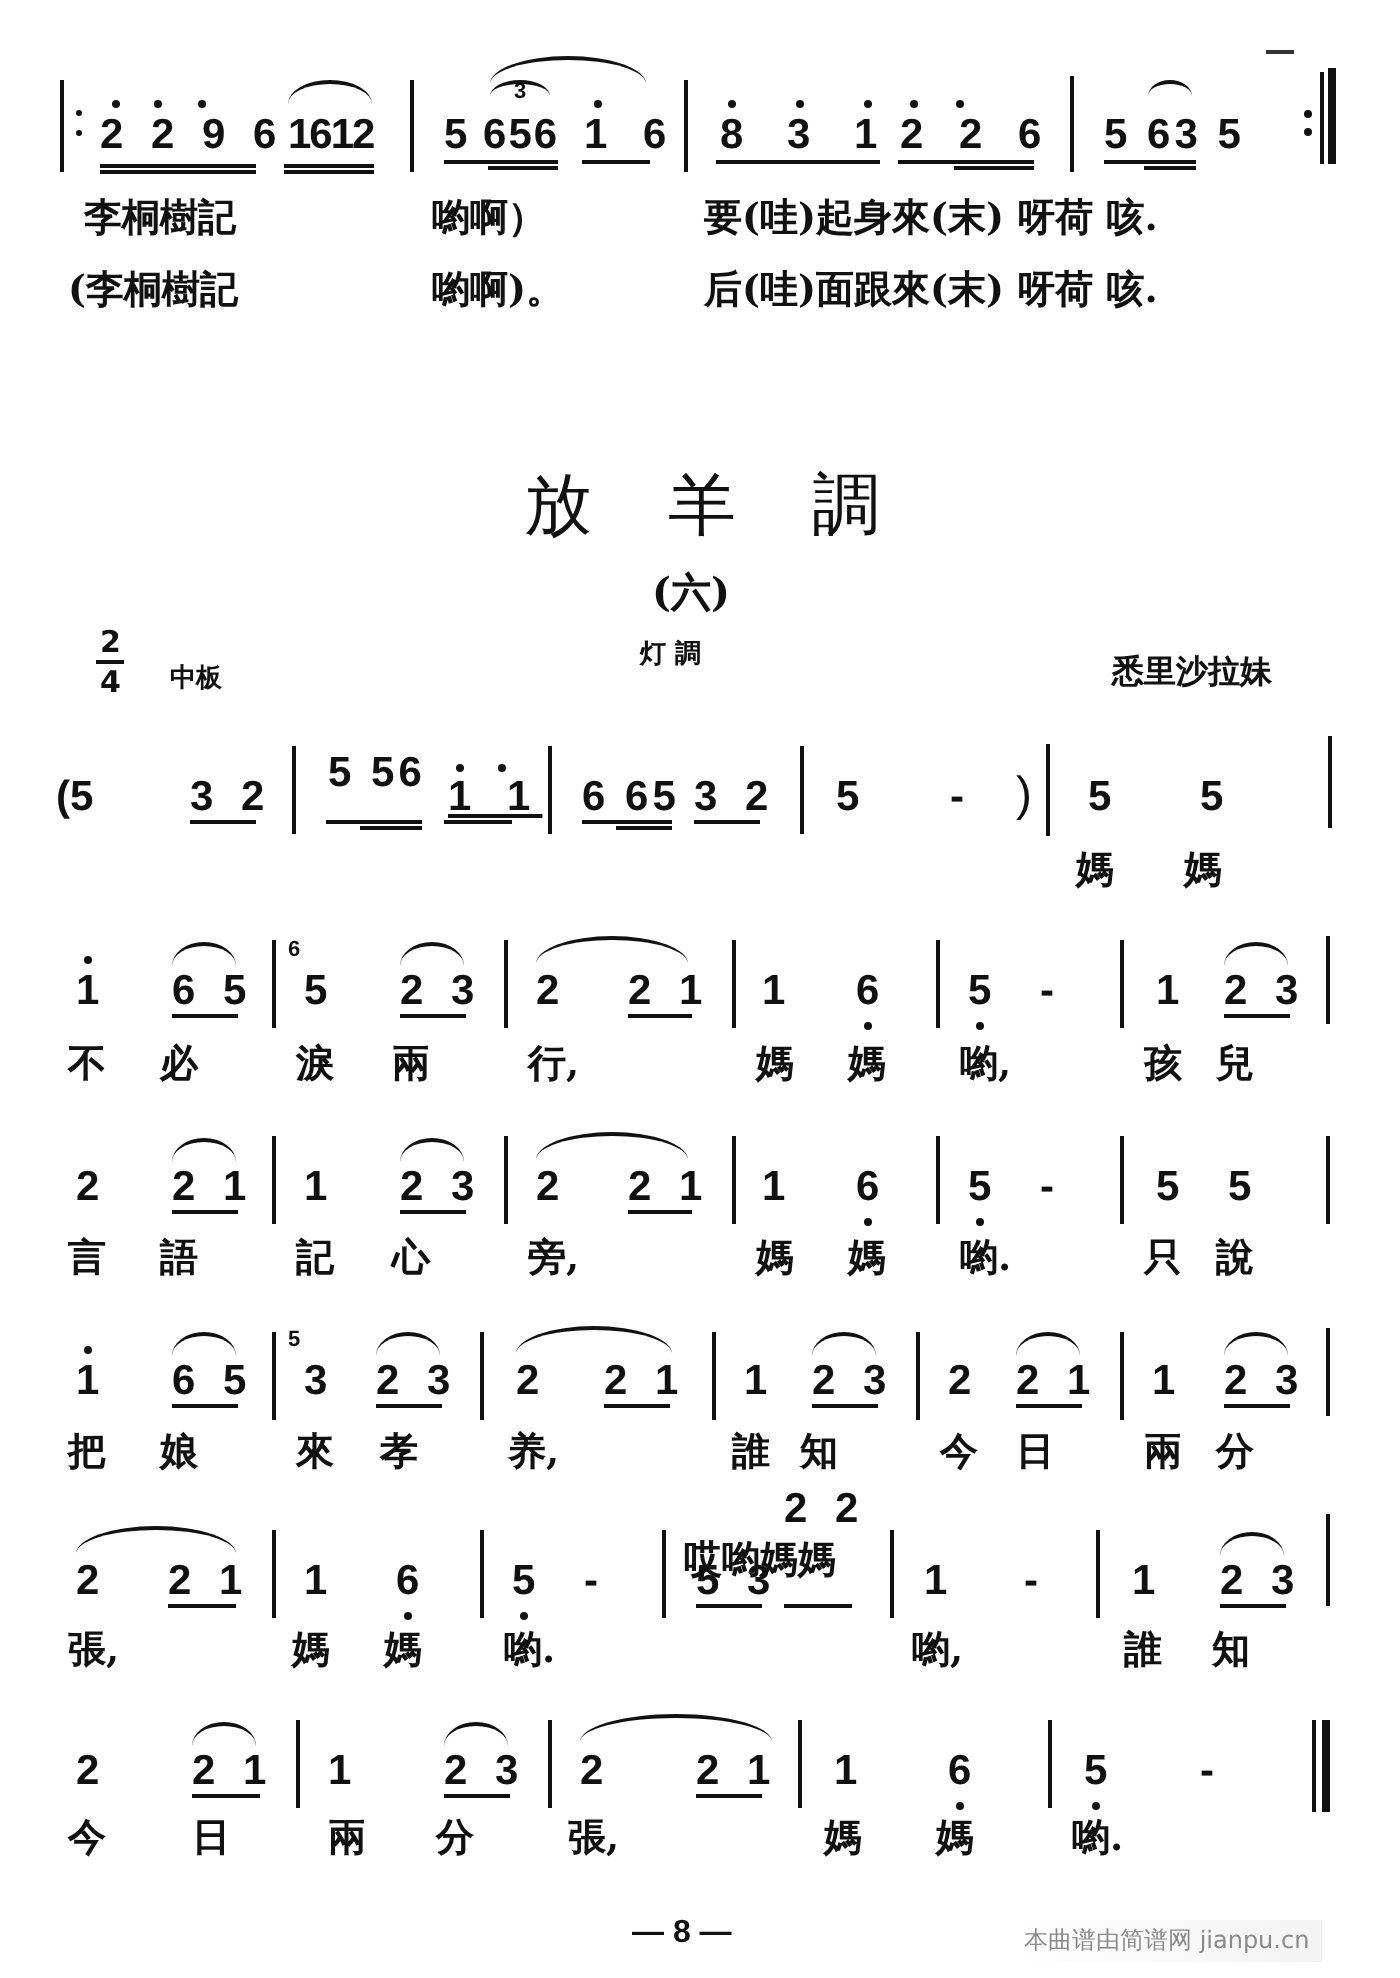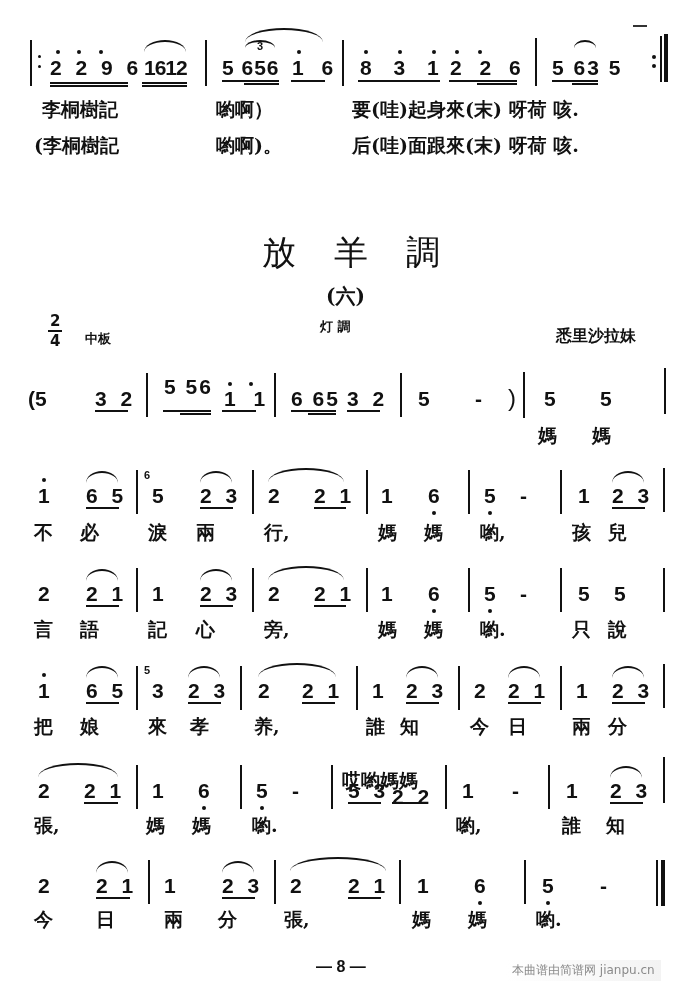--- a/index.html
+++ b/index.html
@@ -118,7 +118,7 @@
   <span class="num" style="left:164px;top:376px;letter-spacing:2px;">5 56</span>
   <div class="uline" style="left:163px;top:410px;width:48px;"></div>
   <div class="uline" style="left:180px;top:413px;width:31px;"></div>
-  <span class="num" style="left:224px;top:388px;letter-spacing:6px;">1 1</span>
+  <span class="num" style="left:224px;top:388px;letter-spacing:6px;text-decoration:underline;">1 1</span>
   <div class="dot" style="left:228px;top:382px;"></div>
   <div class="dot" style="left:249px;top:382px;"></div>
   <div class="uline" style="left:222px;top:410px;width:34px;"></div>

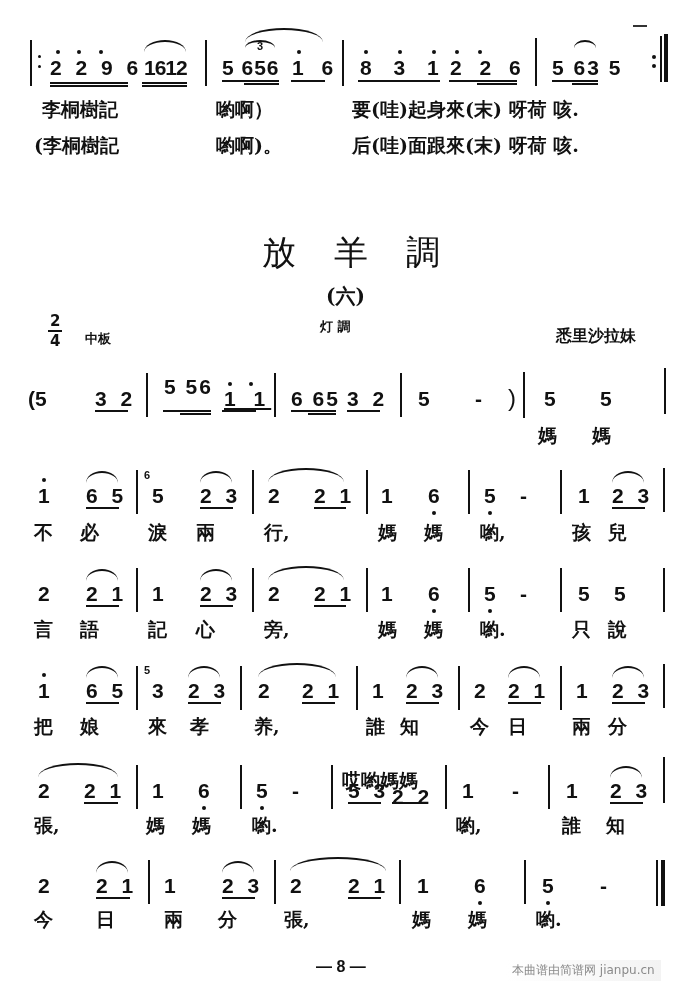--- a/index.html
+++ b/index.html
@@ -287,7 +287,7 @@
   <div class="bar" style="left:331px;top:765px;height:44px;"></div>
   <span class="num" style="left:348px;top:780px;letter-spacing:4px;">5 3</span>
   <div class="uline" style="left:348px;top:802px;width:33px;"></div>
-  <span class="num" style="left:392px;top:786px;letter-spacing:4px;">2 2</span>
+  <span class="num" style="left:392px;top:744px;letter-spacing:4px;">2 2</span>
   <div class="uline" style="left:392px;top:802px;width:34px;"></div>
   <div class="bar" style="left:445px;top:765px;height:44px;"></div>
   <span class="num" style="left:462px;top:780px;">1</span>

